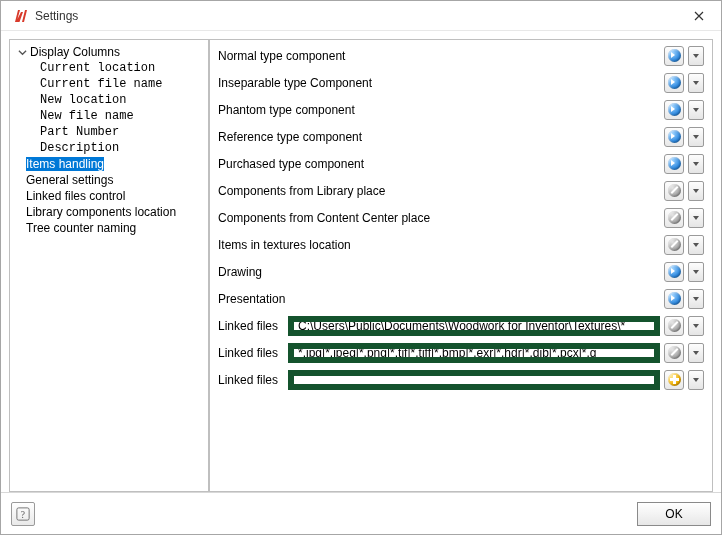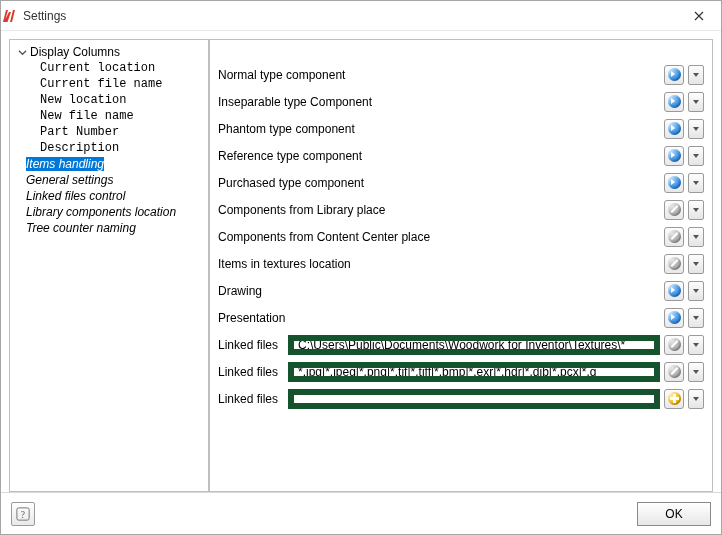--- a/index.html
+++ b/index.html
@@ -24,7 +24,7 @@
     height: 30px;
     display: flex;
     align-items: center;
-    padding: 0 2px 0 0;
+    padding: 0 2px 0 12px;
     border-bottom: 1px solid #e8e8e8;
     background: #fff;
   }

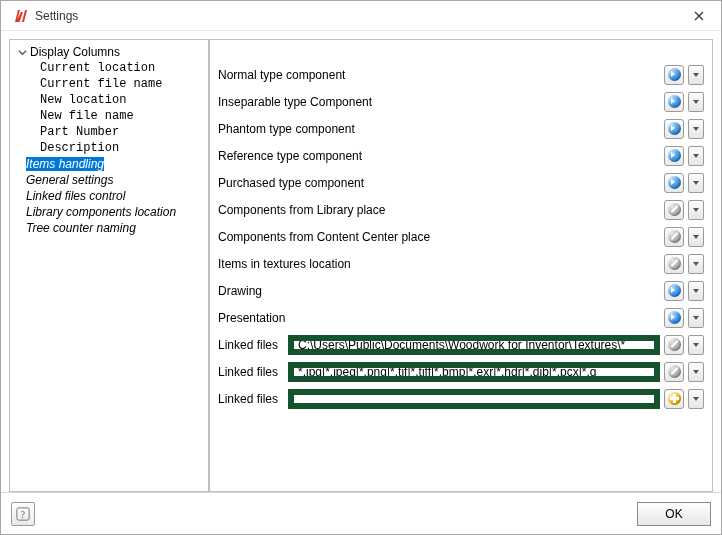--- a/index.html
+++ b/index.html
@@ -94,7 +94,7 @@
     border: 1px solid #bfbfbf;
     background: #fff;
     overflow: auto;
-    padding: 21px 8px;
+    padding: 2px 8px;
   }
   .row {
     display: flex;

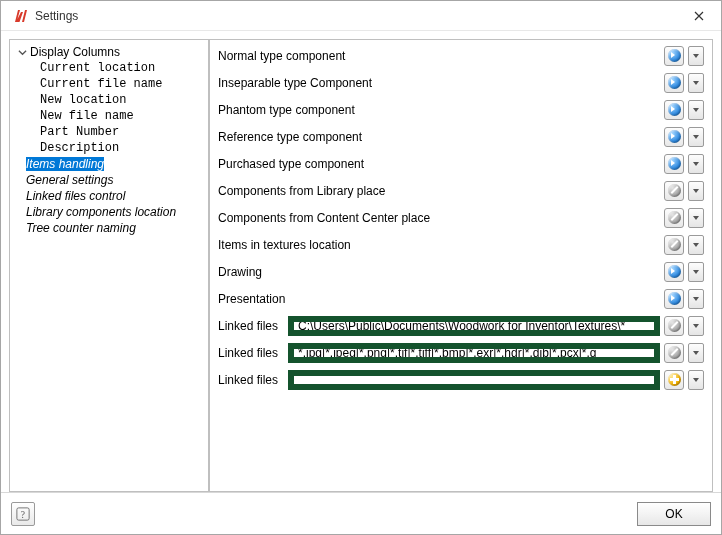--- a/index.html
+++ b/index.html
@@ -82,7 +82,6 @@
     padding: 1px 4px 1px 14px;
     white-space: nowrap;
     cursor: pointer;
-    font-style: italic;
   }
   .tree-node.selected span, .tree-root.selected span, .tree-child.selected span {
     background: #0078d7;

